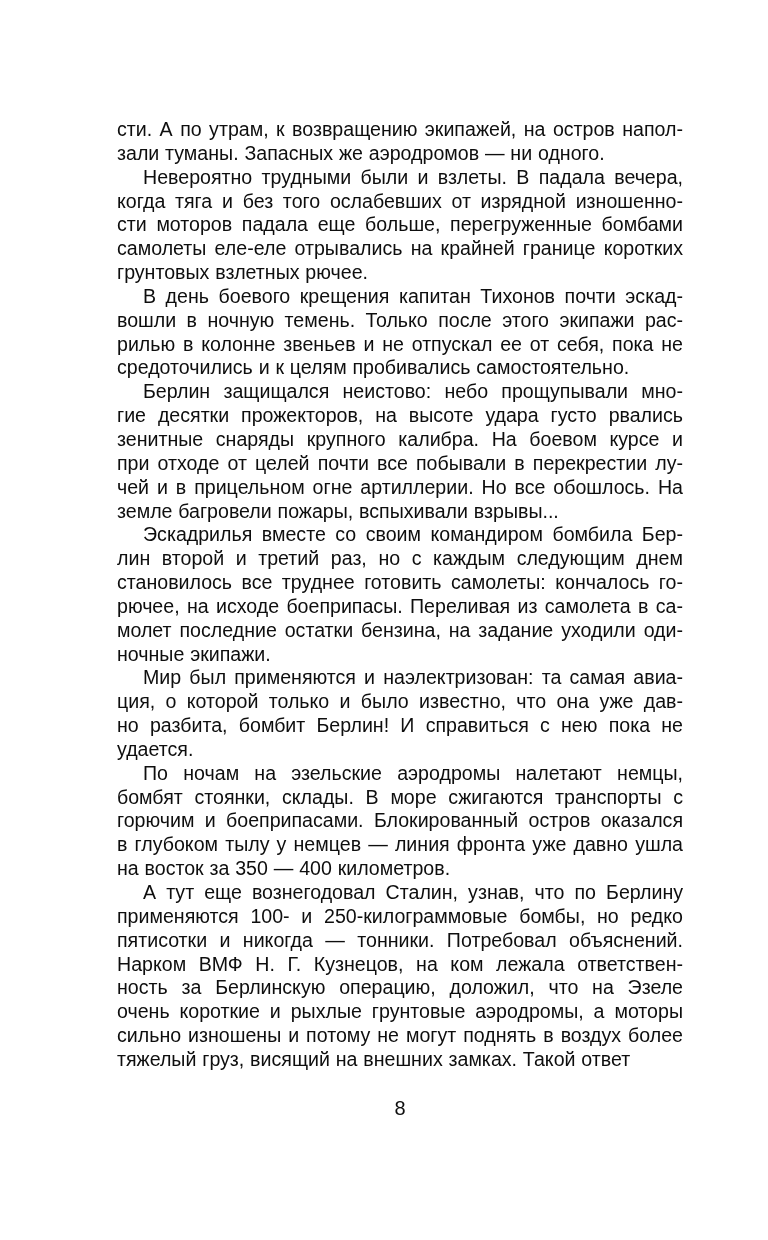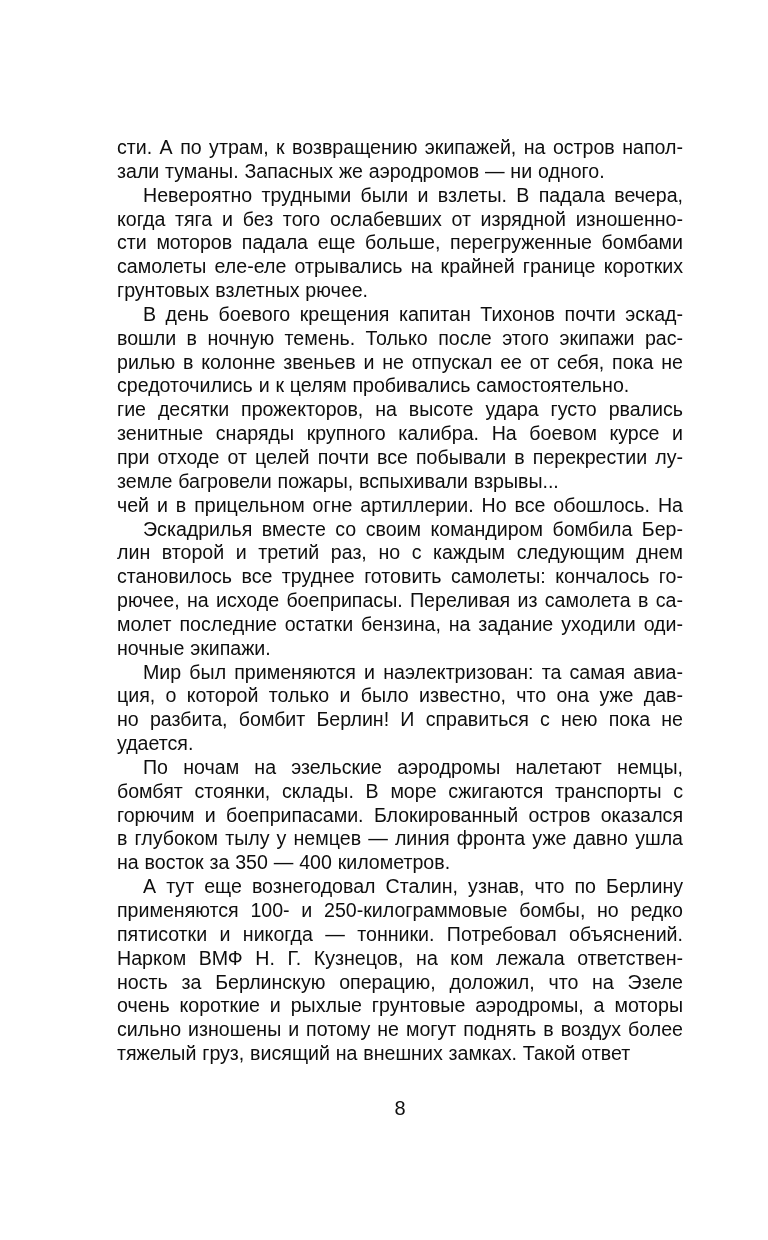--- a/index.html
+++ b/index.html
@@ -23,7 +23,7 @@
   .text-block {
     position: absolute;
     left: 117px;
-    top: 136px;
+    top: 118px;
     width: 566px;
     font-size: 19.6px;
   }

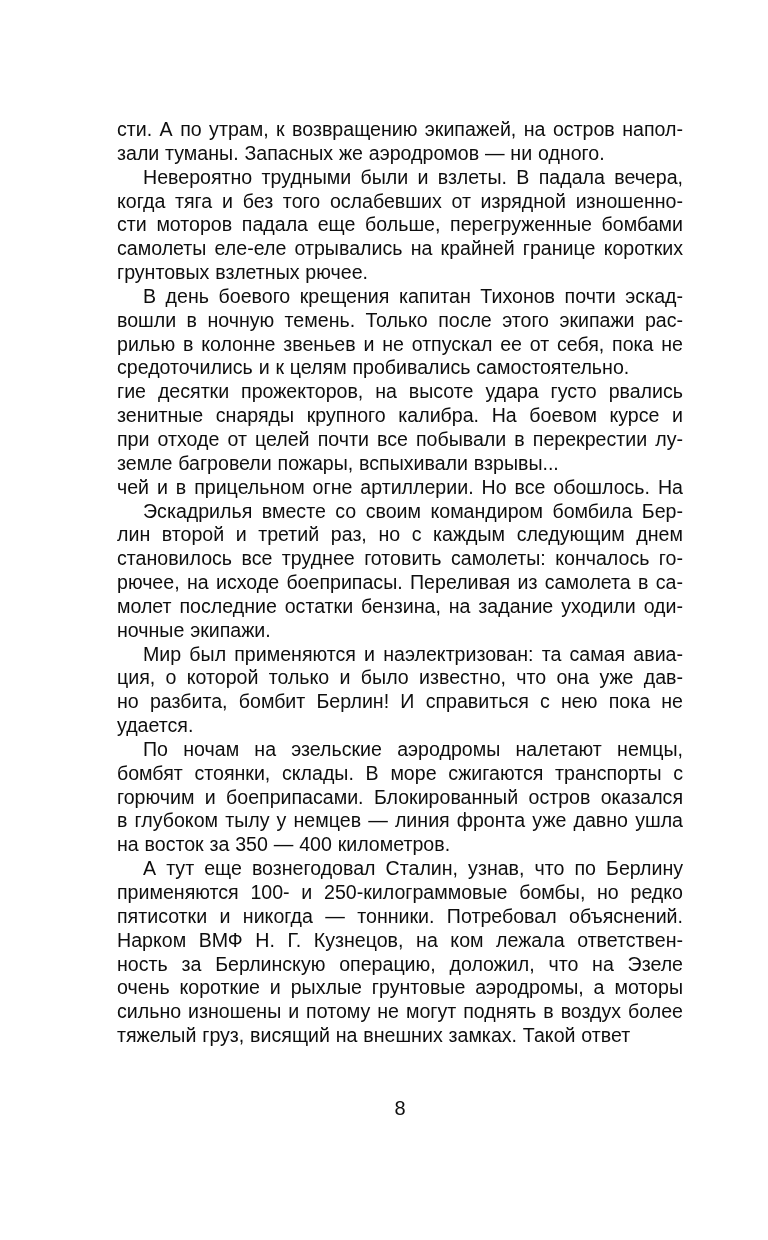--- a/index.html
+++ b/index.html
@@ -71,6 +71,7 @@
       <div class="line">вошли в ночную темень. Только после этого экипажи рас-</div>
       <div class="line">рилью в колонне звеньев и не отпускал ее от себя, пока не</div>
       <div class="line para-end">средоточились и к целям пробивались самостоятельно.</div>
+      <div class="line indent">Берлин защищался неистово: небо прощупывали мно-</div>
       <div class="line">гие десятки прожекторов, на высоте удара густо рвались</div>
       <div class="line">зенитные снаряды крупного калибра. На боевом курсе и</div>
       <div class="line">при отходе от целей почти все побывали в перекрестии лу-</div>

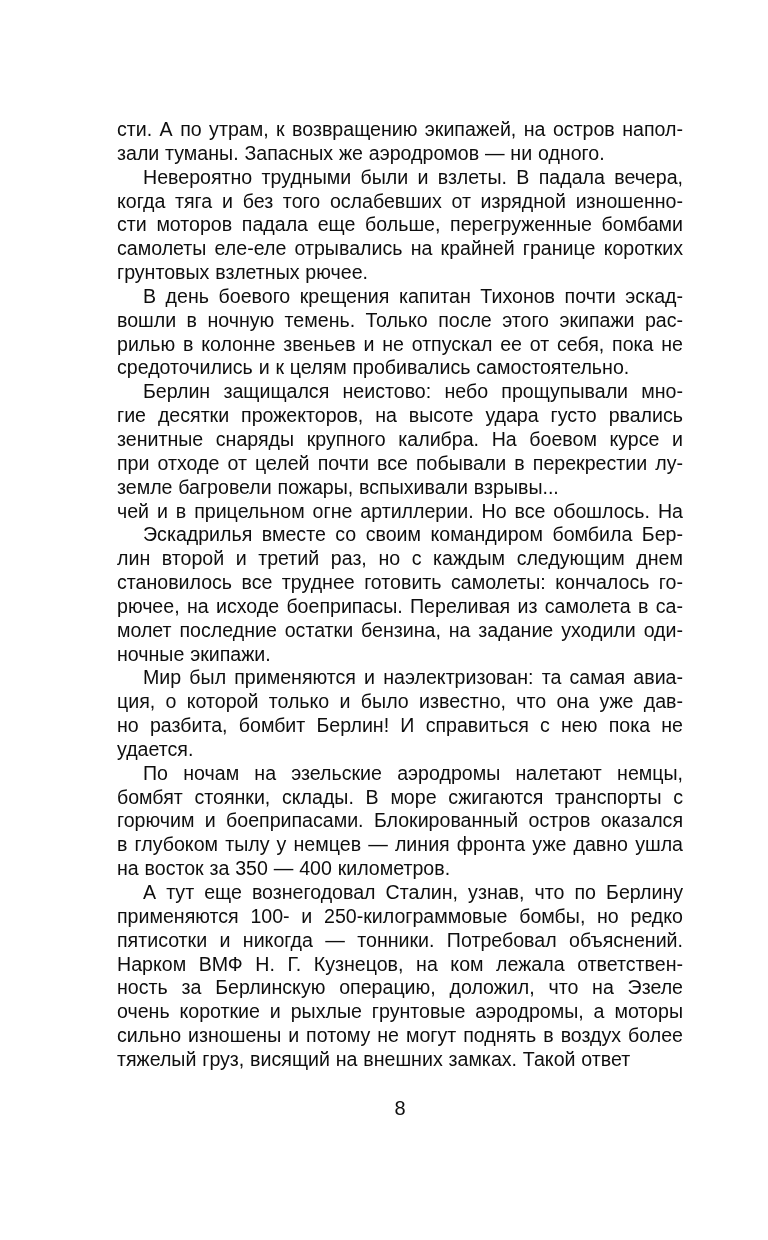--- a/index.html
+++ b/index.html
@@ -75,8 +75,8 @@
       <div class="line">гие десятки прожекторов, на высоте удара густо рвались</div>
       <div class="line">зенитные снаряды крупного калибра. На боевом курсе и</div>
       <div class="line">при отходе от целей почти все побывали в перекрестии лу-</div>
+      <div class="line">чей и в прицельном огне артиллерии. Но все обошлось. На</div>
       <div class="line para-end">земле багровели пожары, вспыхивали взрывы...</div>
-      <div class="line">чей и в прицельном огне артиллерии. Но все обошлось. На</div>
       <div class="line indent">Эскадрилья вместе со своим командиром бомбила Бер-</div>
       <div class="line">лин второй и третий раз, но с каждым следующим днем</div>
       <div class="line">становилось все труднее готовить самолеты: кончалось го-</div>

